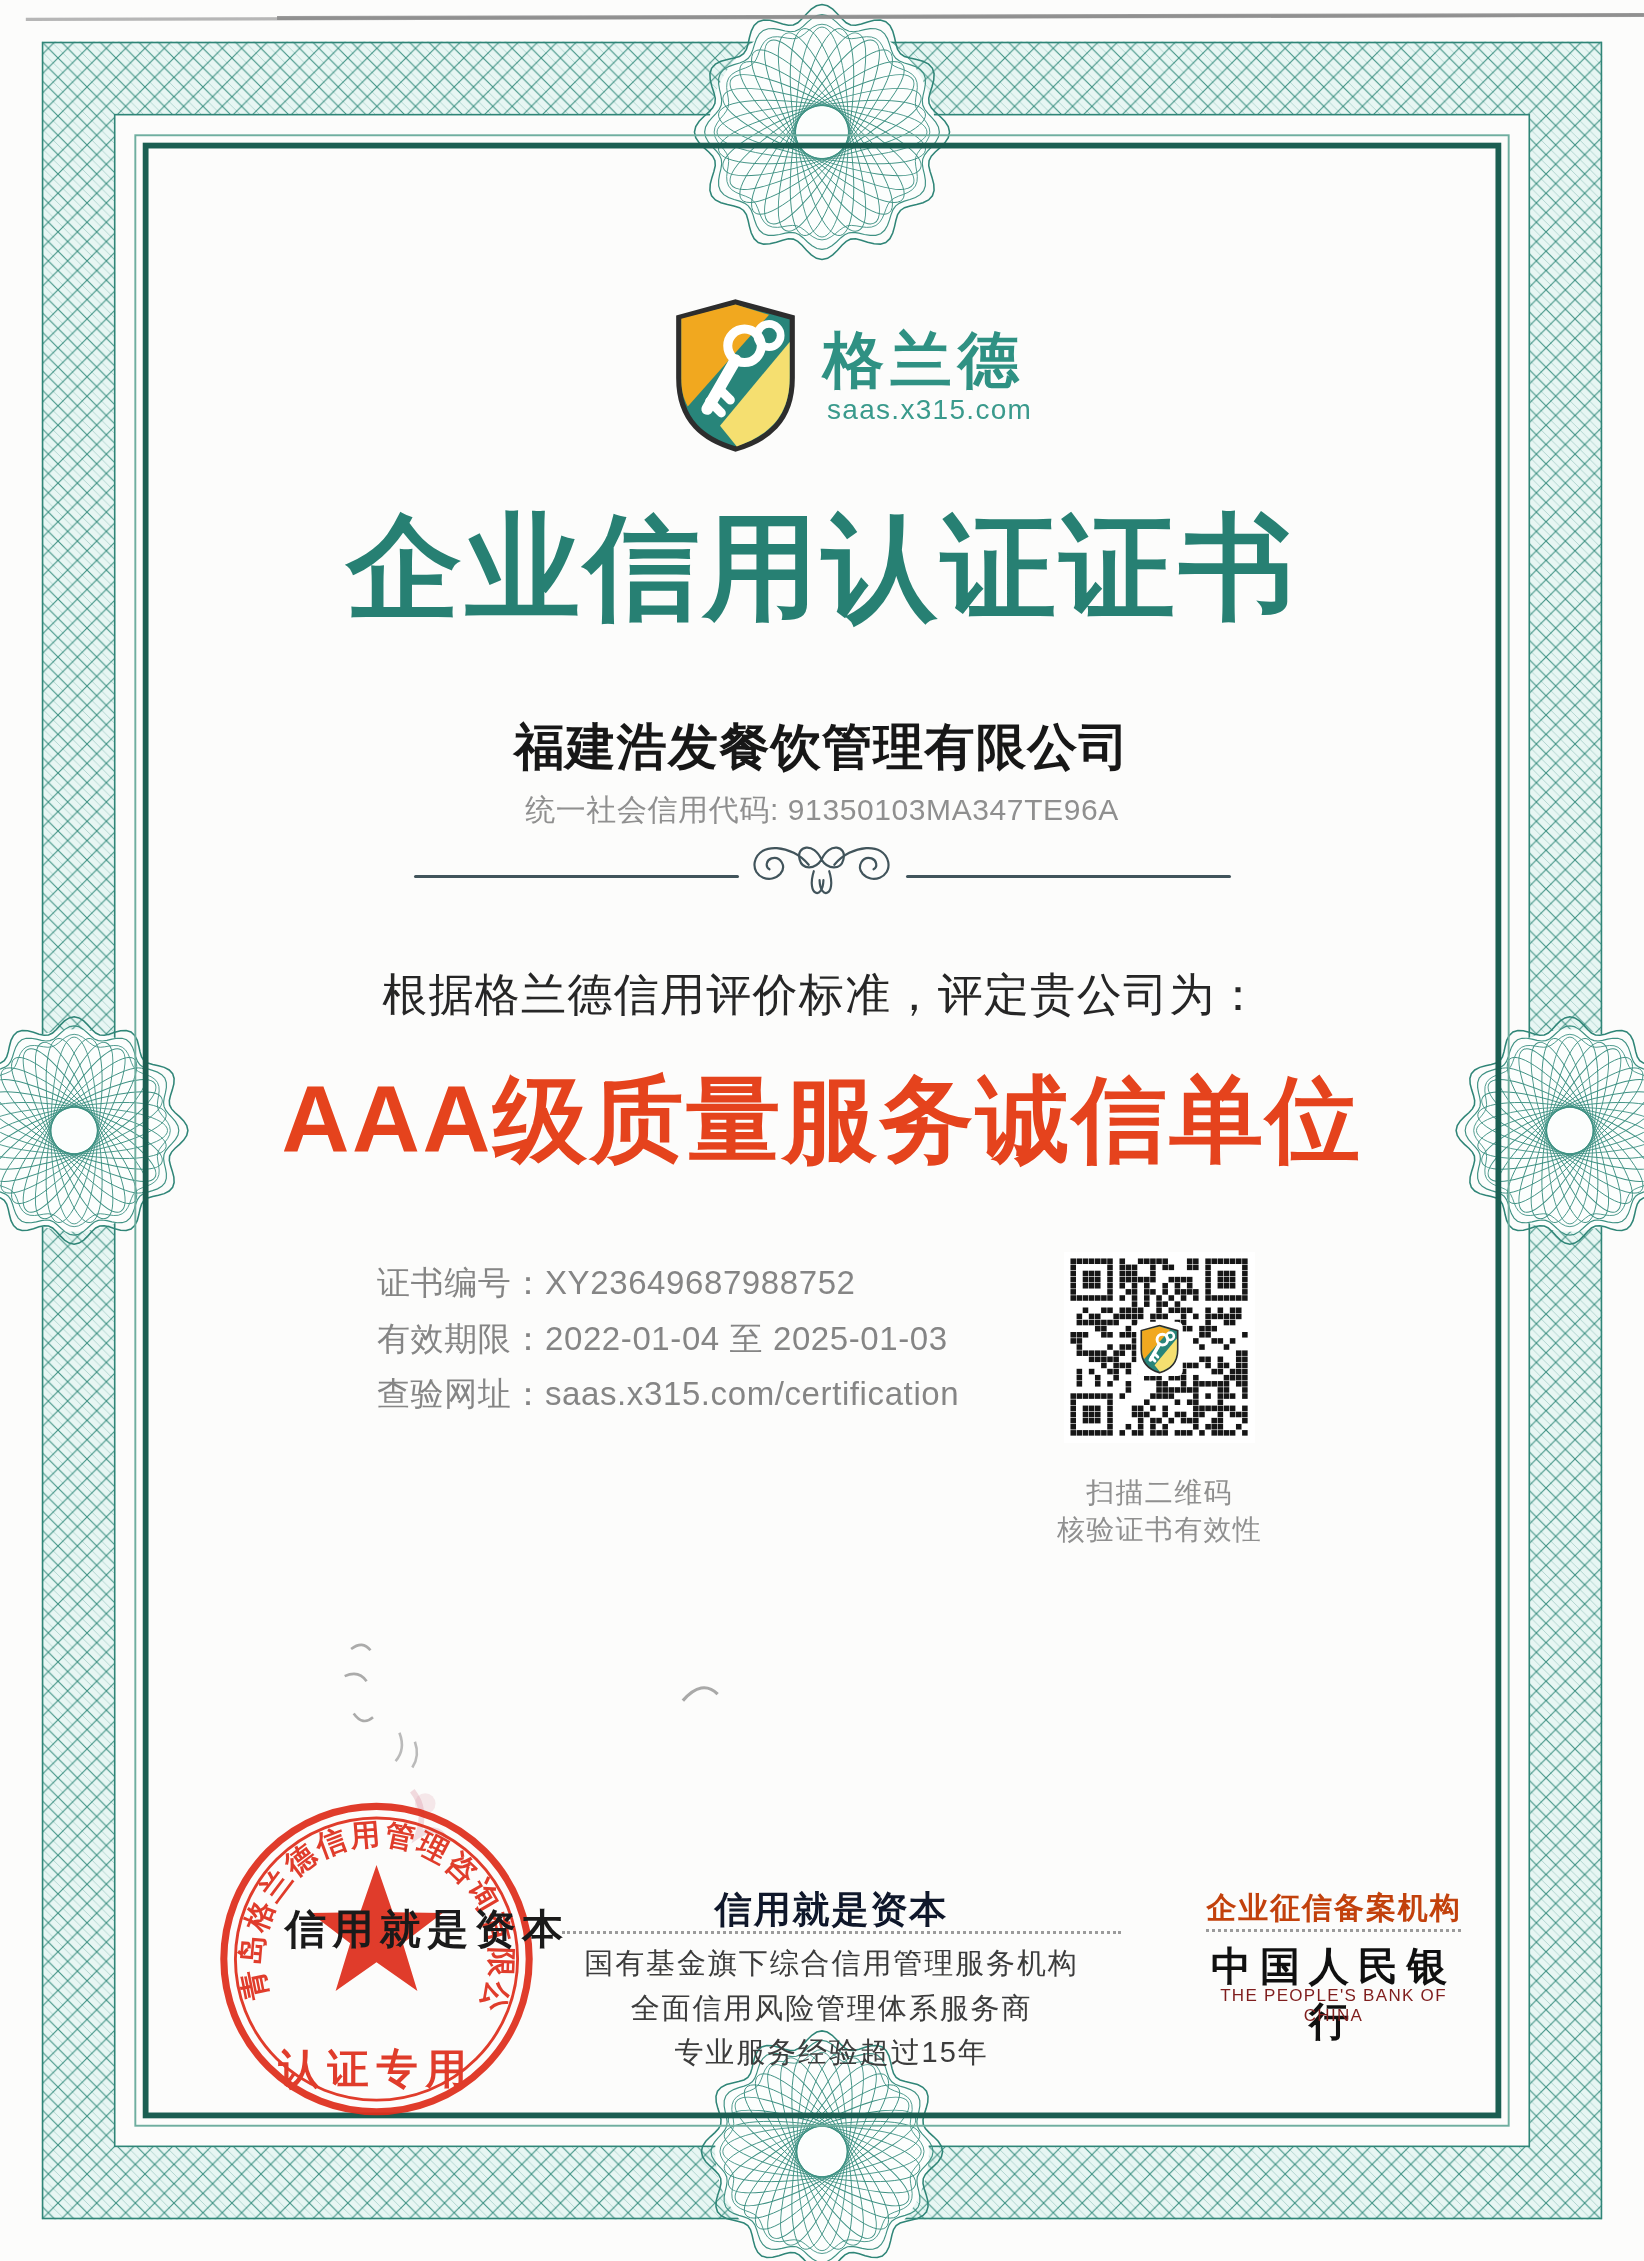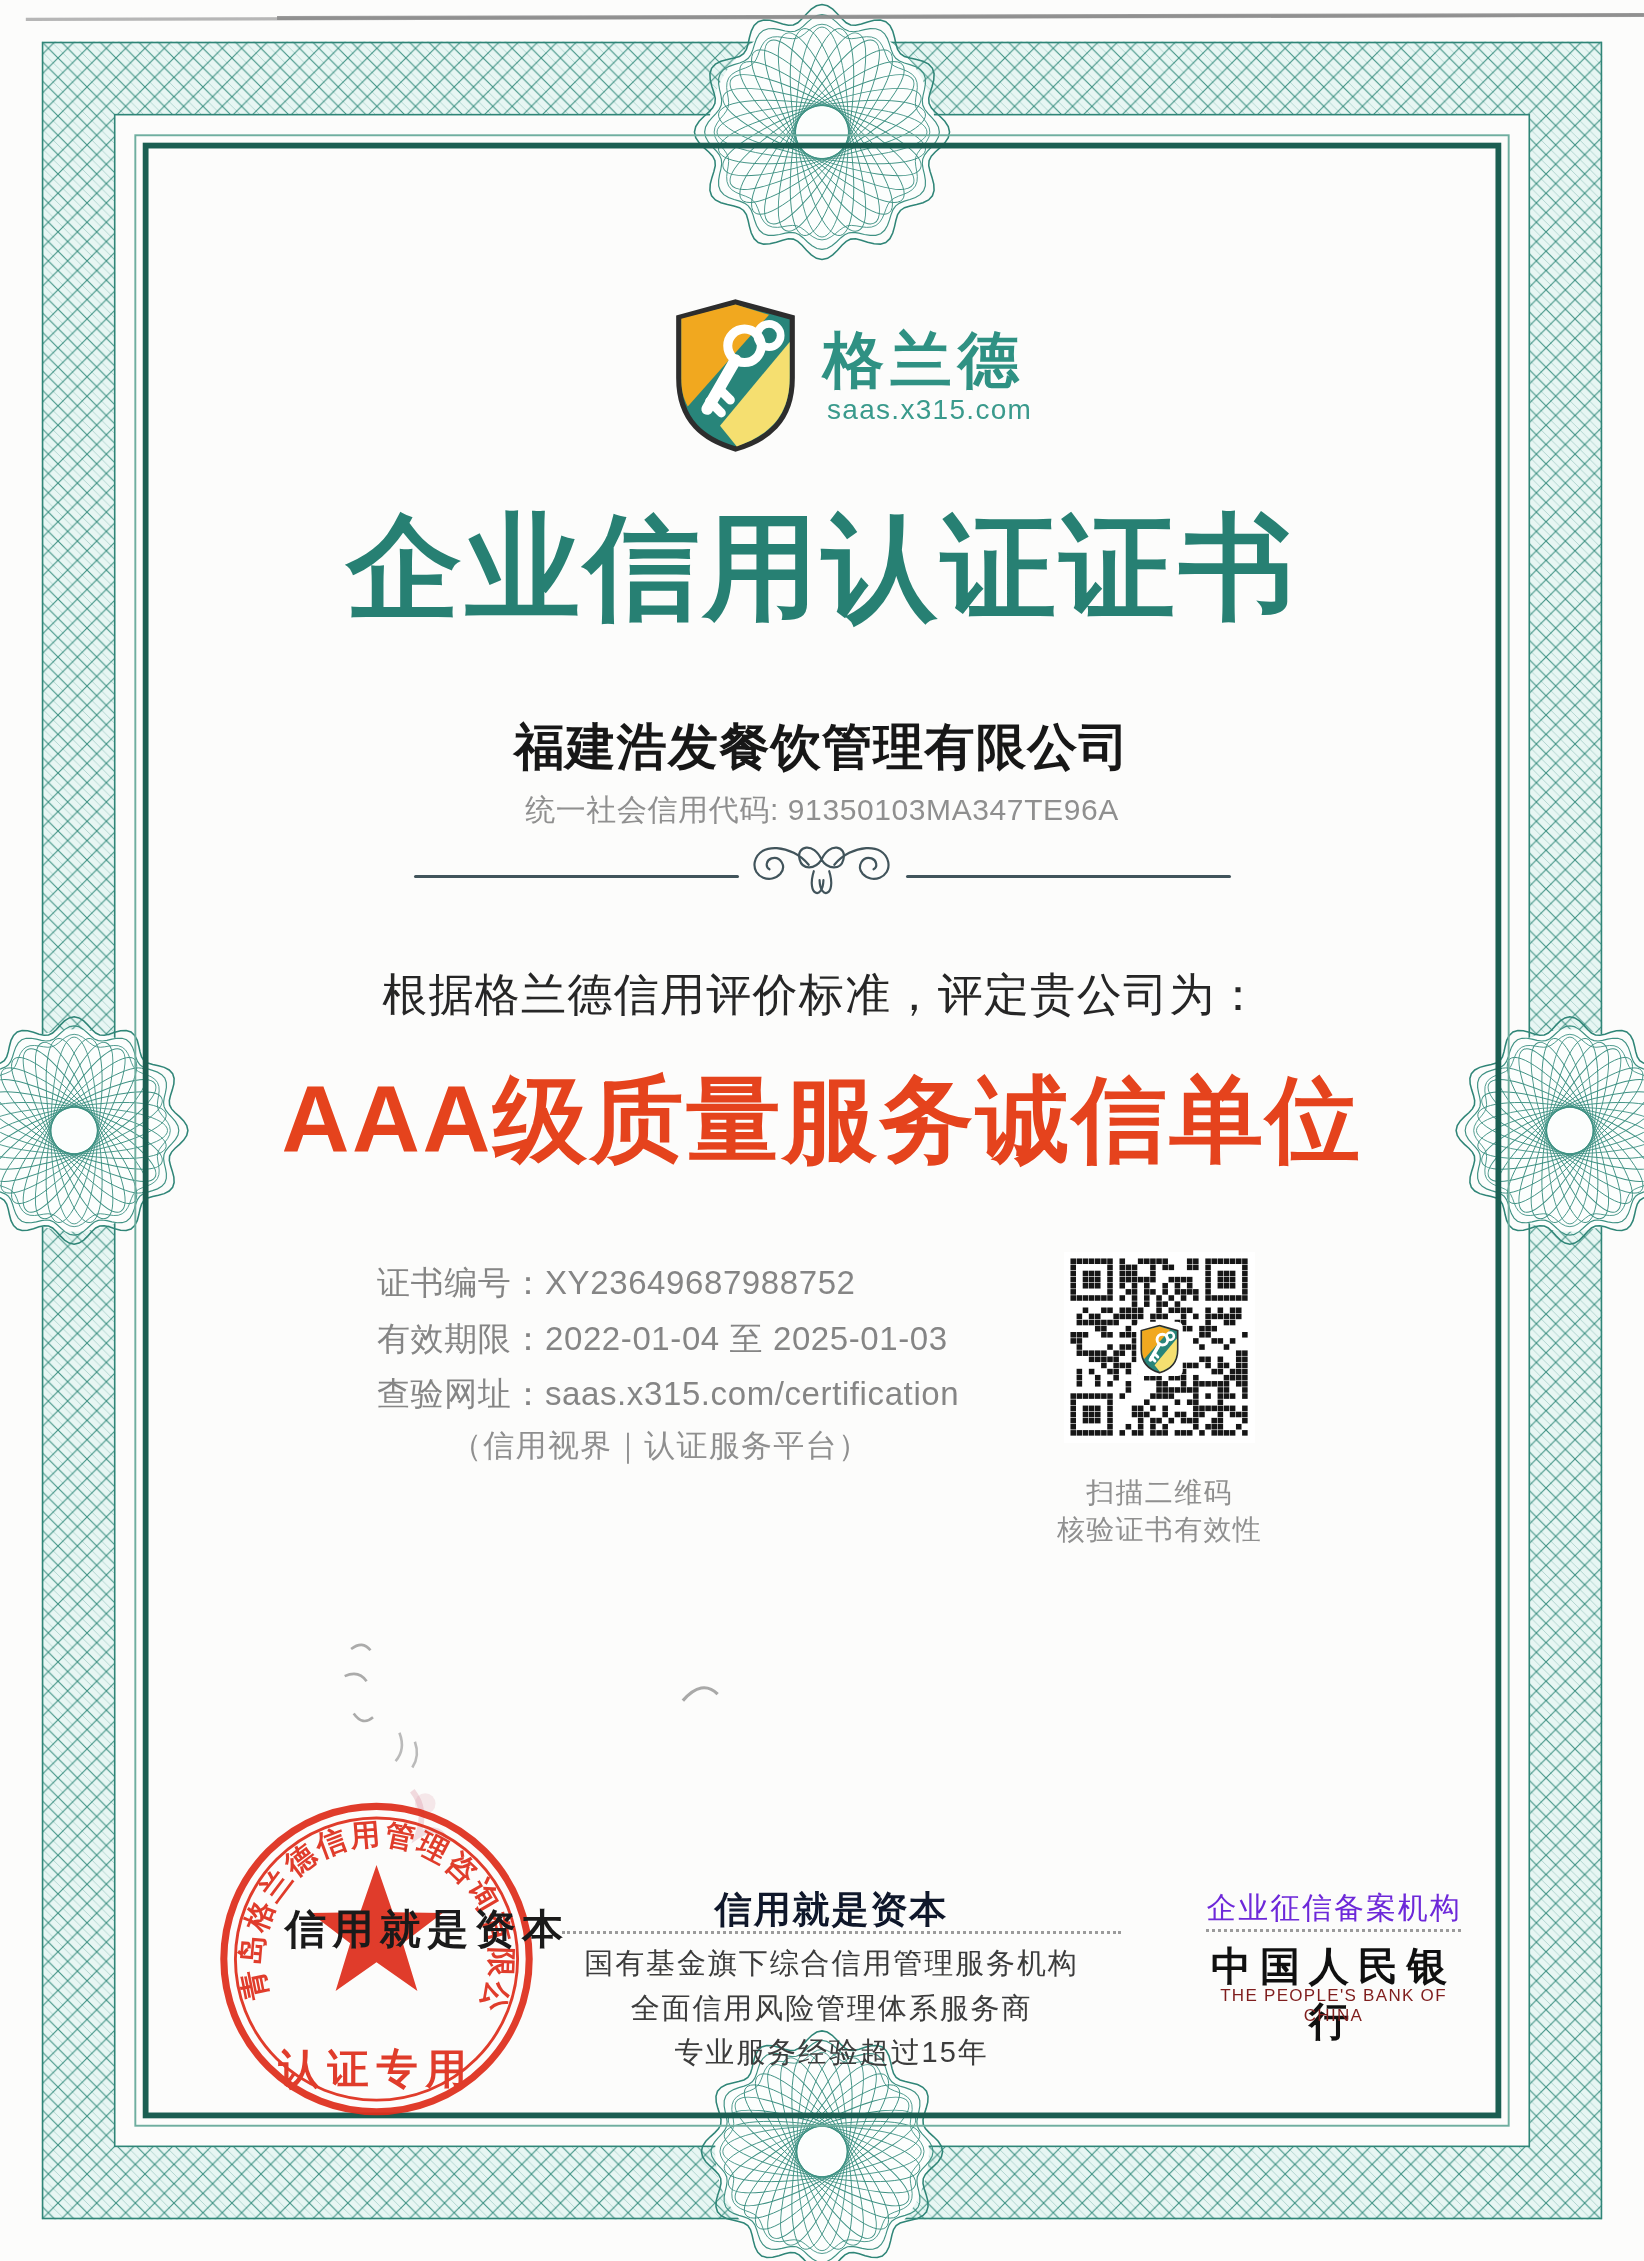--- a/index.html
+++ b/index.html
@@ -222,7 +222,6 @@
   <div class="abs detail-row d3">
     <span>查验网址：</span><span>saas.x315.com/certification</span>
   </div>
-  <div class="abs platform-note">（信用视界｜认证服务平台）</div>
 
   <div class="abs qr-wrap">
     <svg id="qr-svg" width="191" height="191" viewBox="0 0 296 296">

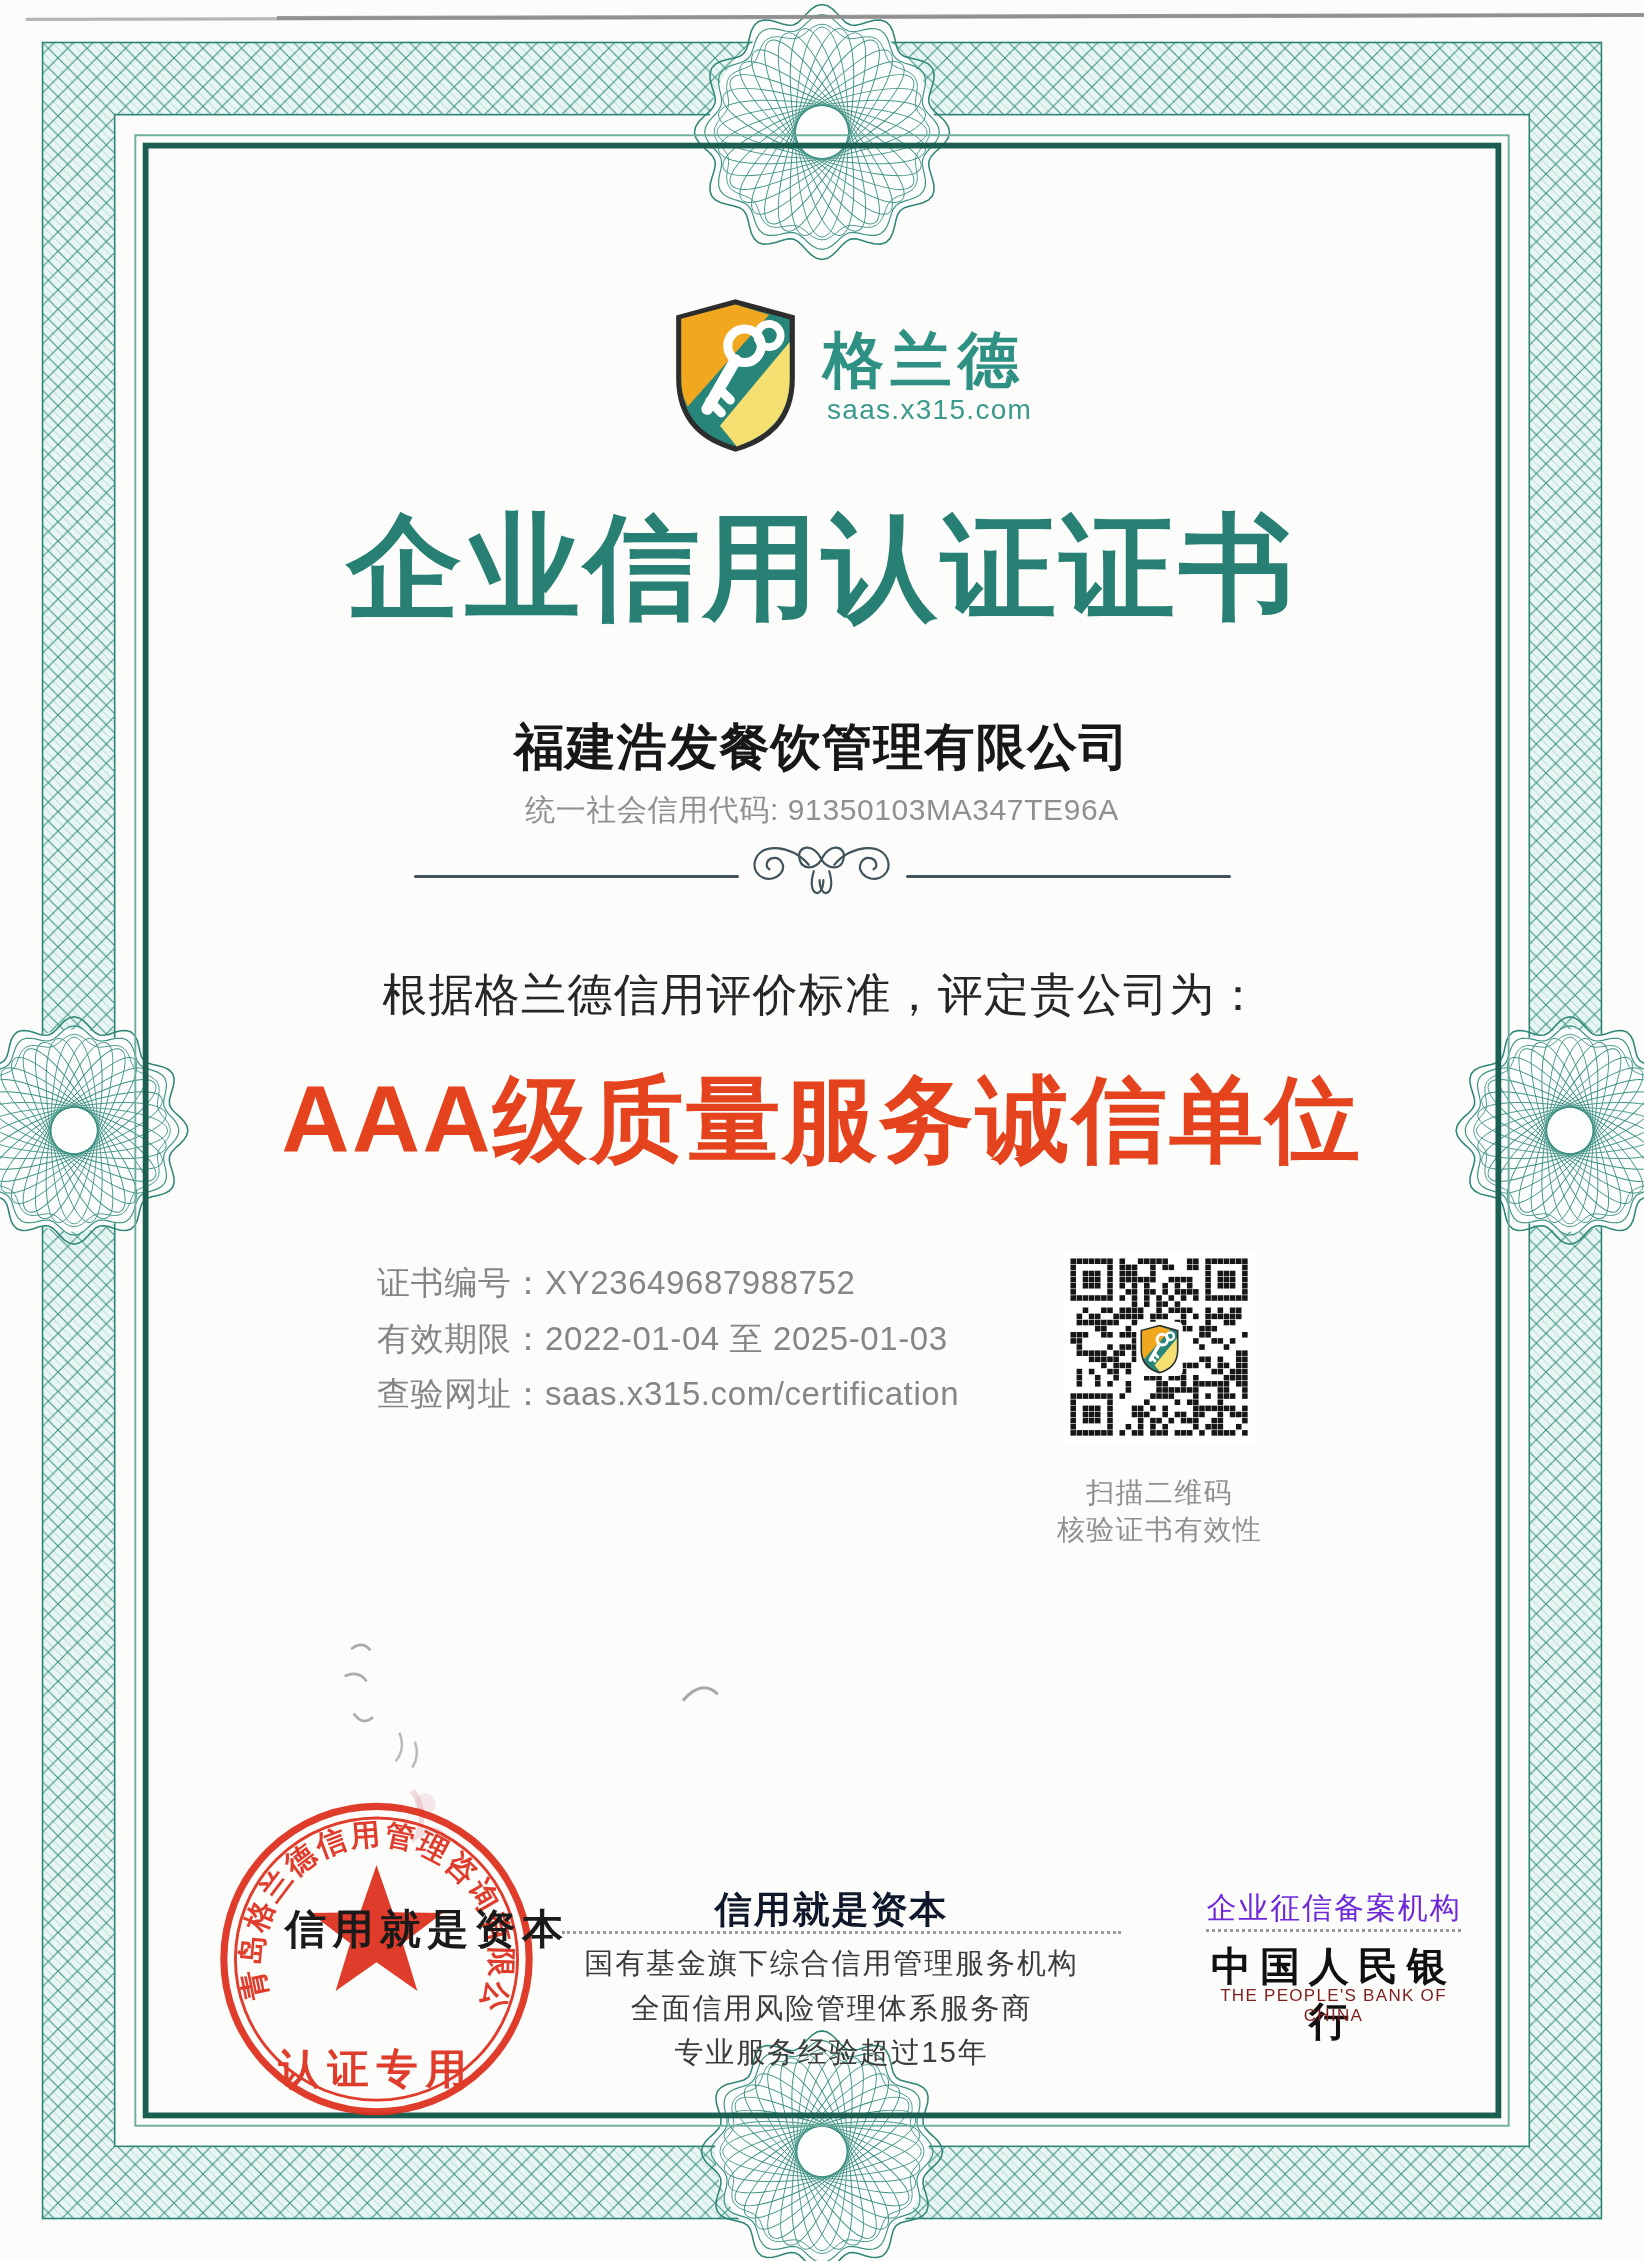--- a/index.html
+++ b/index.html
@@ -45,7 +45,7 @@
   .fline{left:506px;width:651px;text-align:center;color:#3c3c3c;font-size:29px;letter-spacing:1.9px;}
   .f1{top:1944px;} .f2{top:1989px;} .f3{top:2033px;}
   
-  .agency{left:1205px;width:258px;text-align:center;top:1888px;font-size:30px;color:#6d28d9;letter-spacing:1.9px;}
+  .agency{left:1205px;width:258px;text-align:center;top:1888px;font-size:30px;color:#c2410c;letter-spacing:1.9px;font-weight:bold;}
   .bank-cn{left:1192px;width:283px;text-align:center;top:1939px;font-size:40px;color:#101010;
            font-family:"Liberation Serif","DejaVu Serif",serif;font-weight:700;letter-spacing:9px;}
   .bank-en{left:1192px;width:283px;text-align:center;top:1986px;font-size:17px;color:#7f1d1d;letter-spacing:1.3px;}

